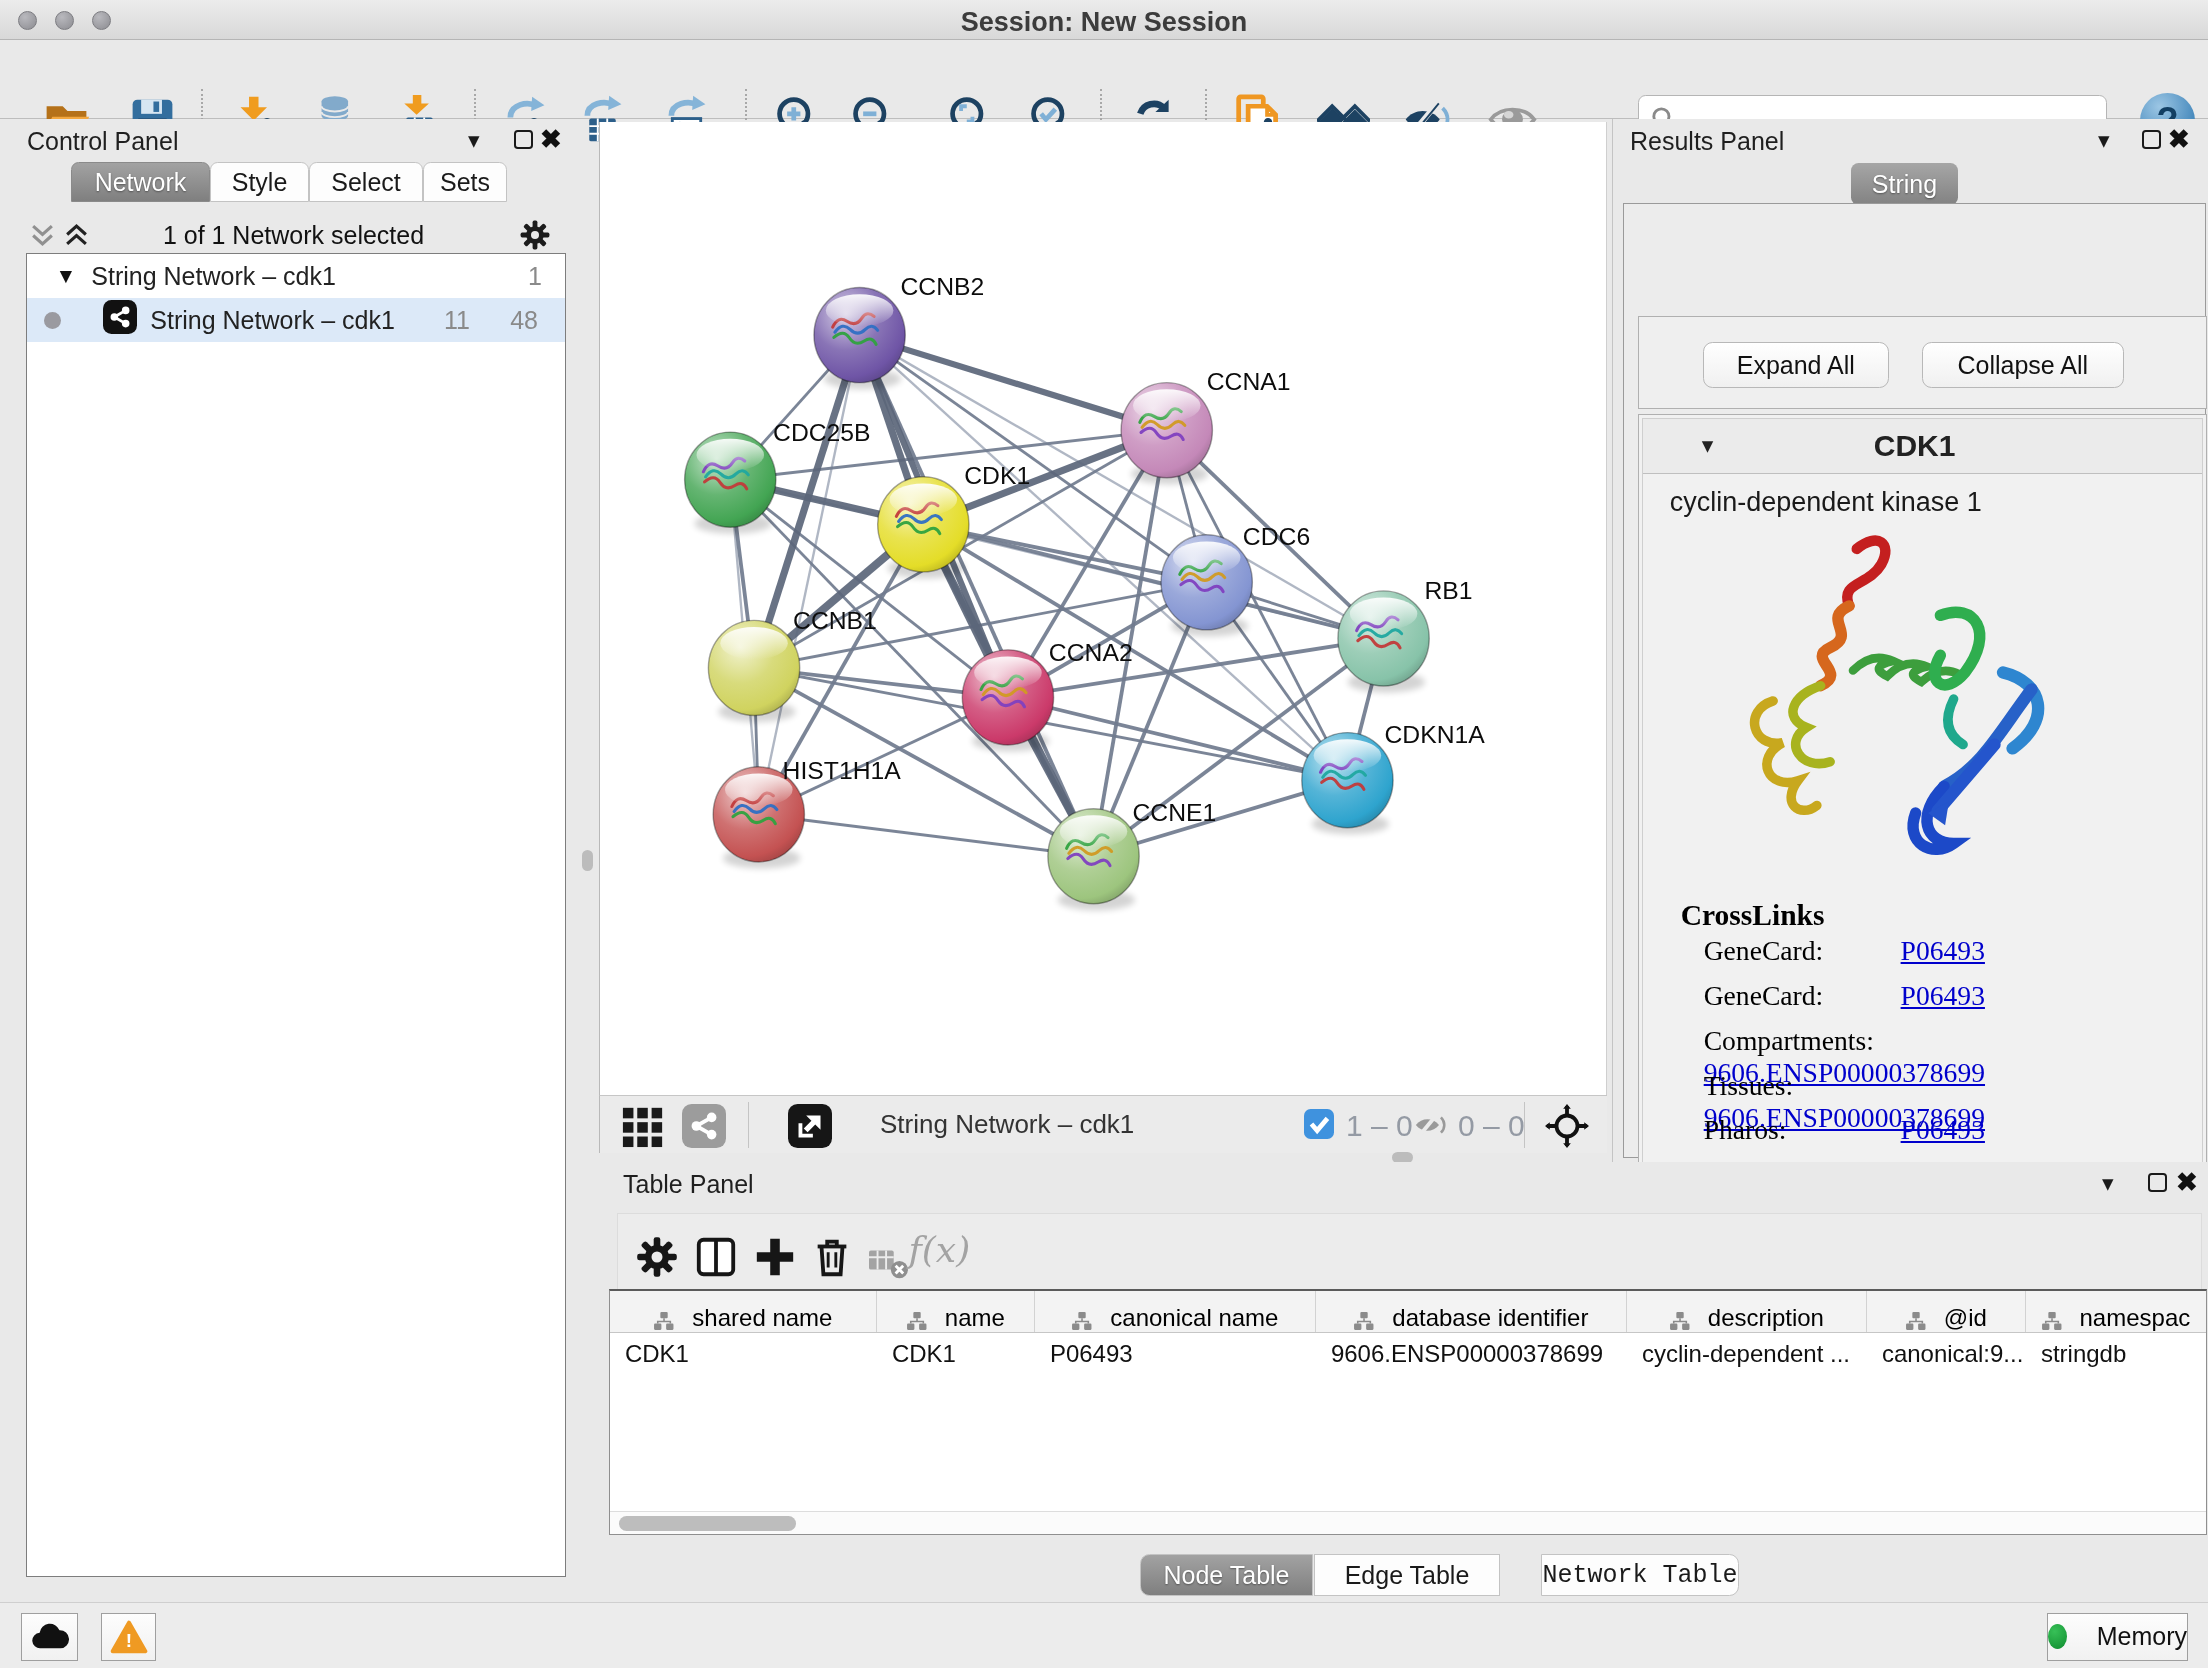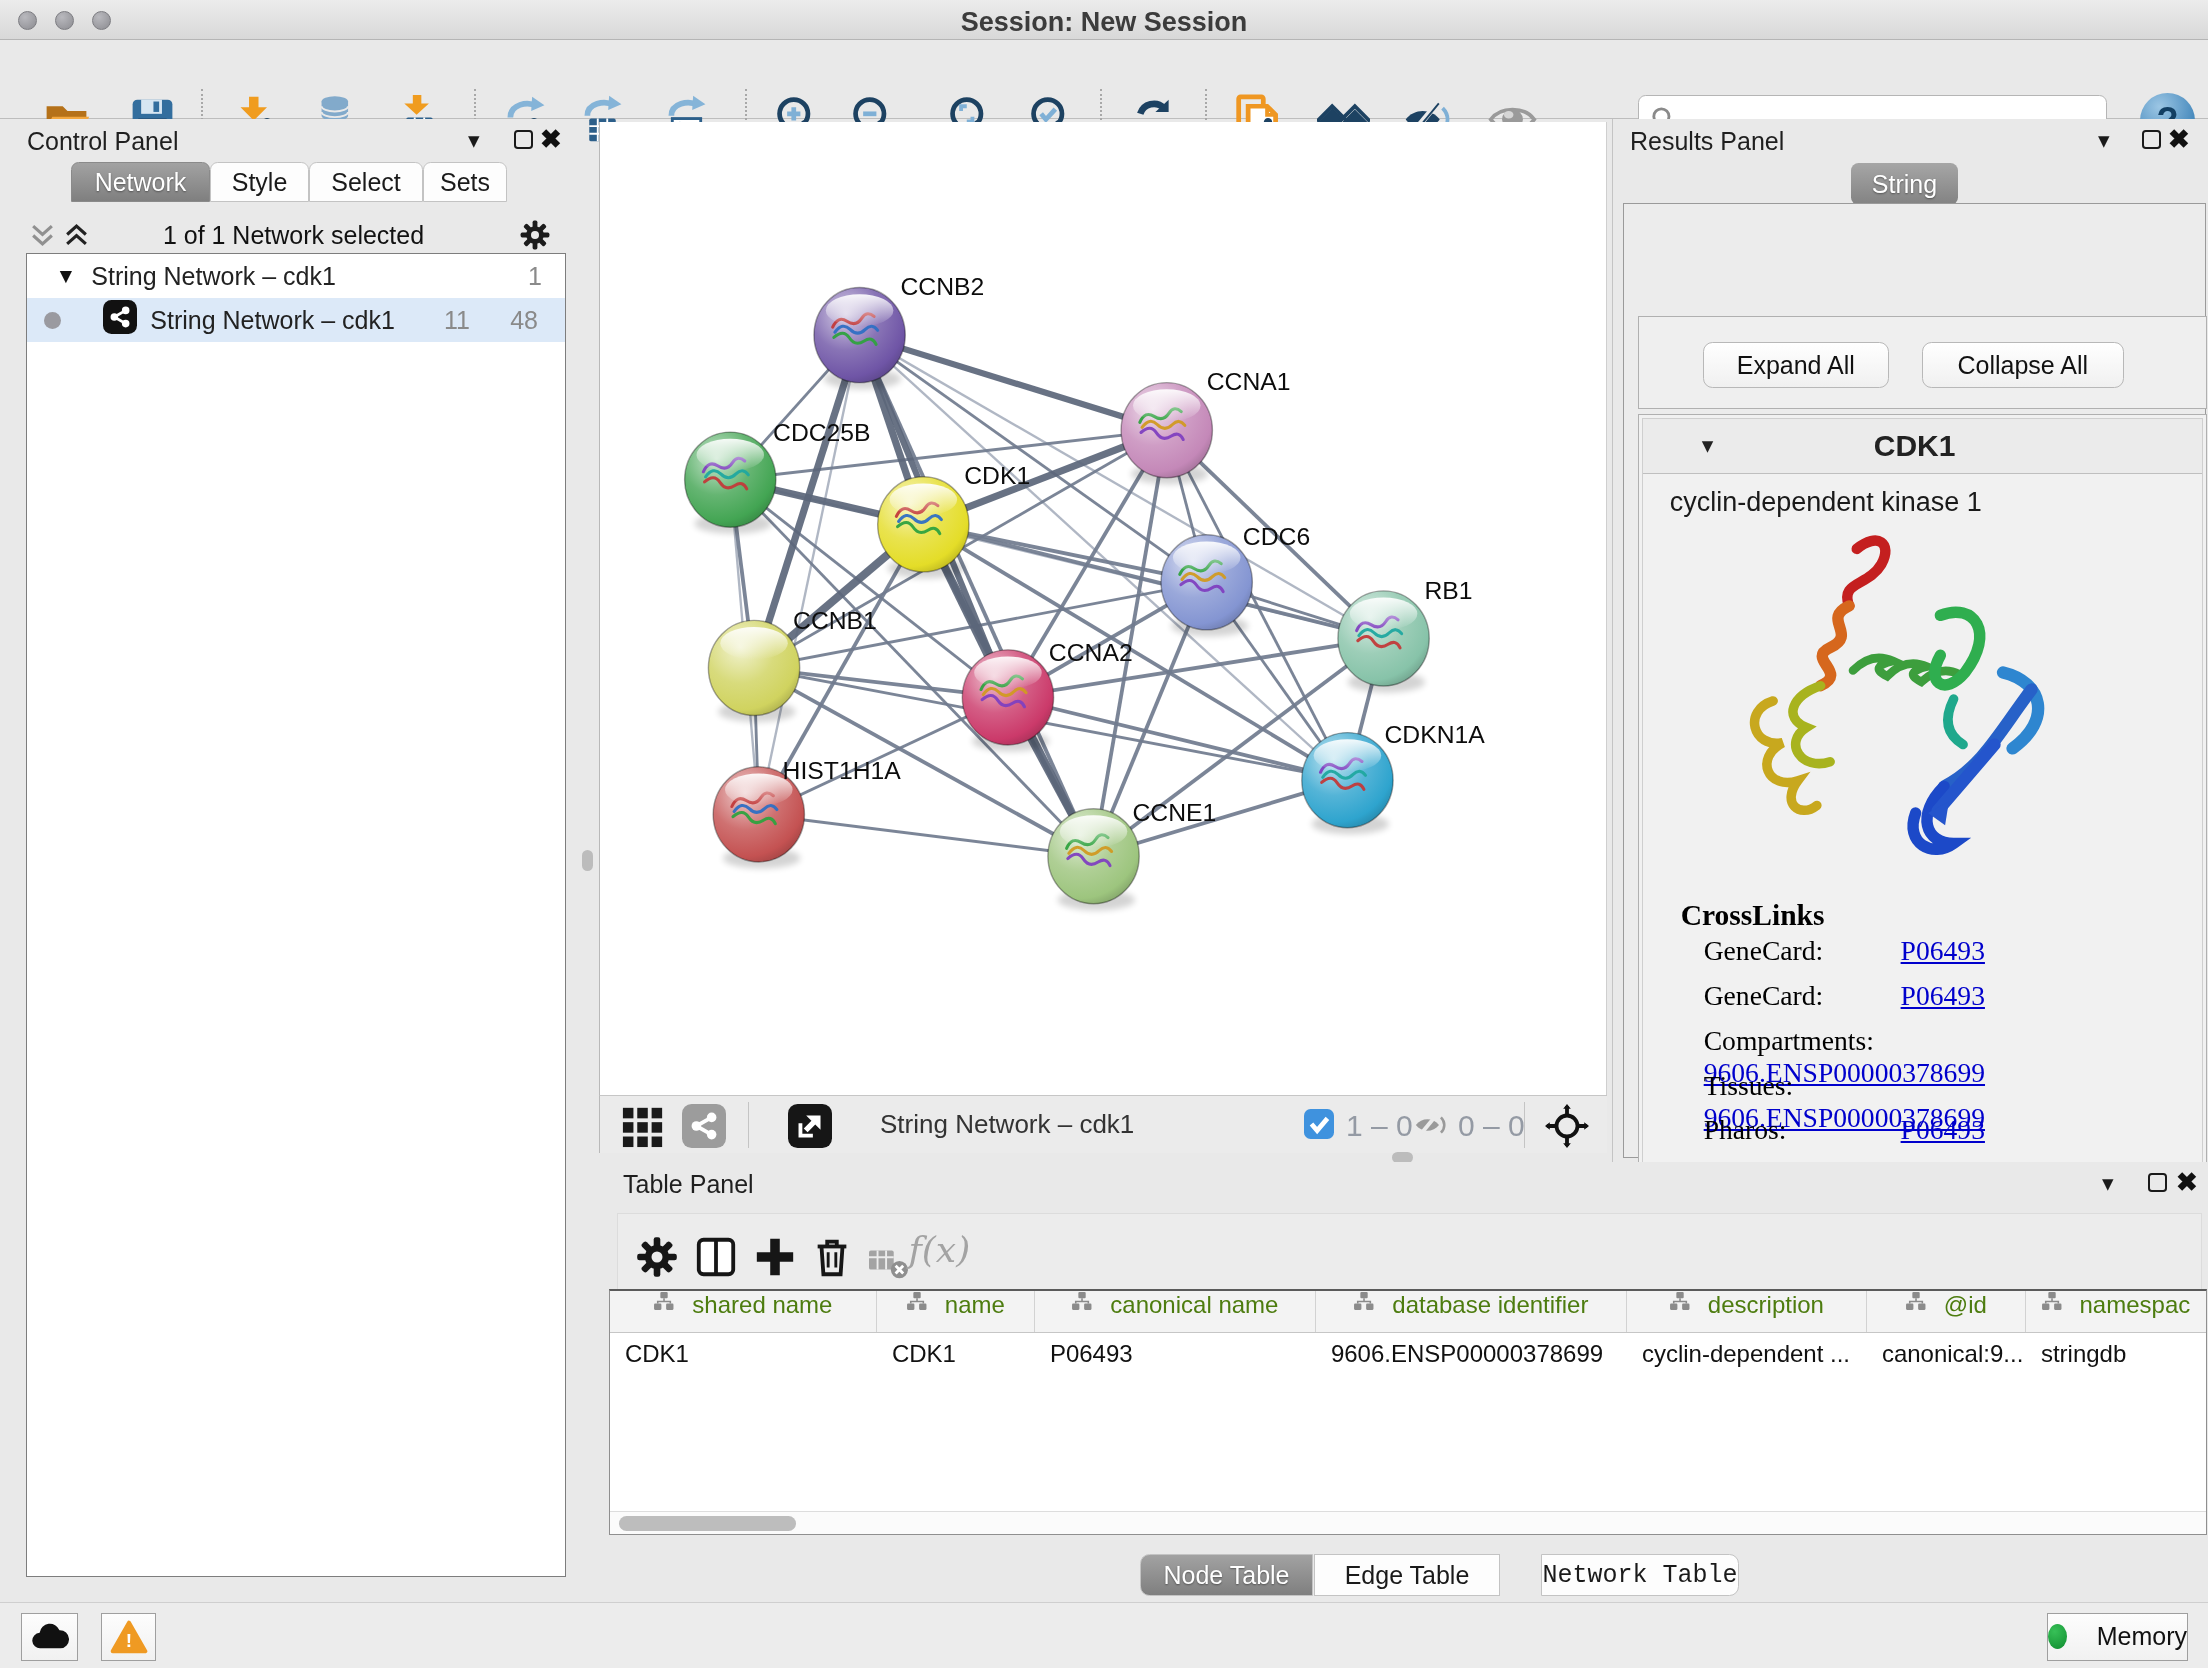--- a/index.html
+++ b/index.html
@@ -98,8 +98,8 @@
   #fx-label { position:absolute; left:291px; top:15px; font-family:"DejaVu Serif",serif; font-style:italic; font-size:36px; color:#a3a3a3; }
   #tp-table { position:absolute; left:1.9px; top:127px; width:1598px; height:246px; background:#fff; border:1.9px solid #8f8f8f; border-top:2.9px solid #5a5a5a; }
   #tp-headrow { display:flex; height:42px; background:#f3f3f3; border-bottom:1.9px solid #c6c6c6; }
-  .th { display:flex; align-items:flex-start; justify-content:center; gap:18px; border-right:1px solid #d2d2d2;
-    font-size:24px; color:#4d7c0f; white-space:nowrap; overflow:hidden; flex:0 0 auto; }
+  .th { display:flex; align-items:flex-end; justify-content:center; gap:18px; border-right:1px solid #d2d2d2;
+    font-size:24px; color:#000000; white-space:nowrap; overflow:hidden; flex:0 0 auto; }
   #tp-datarow { display:flex; height:42px; background:#fff; }
   .td { padding-left:15px; display:flex; align-items:center; font-size:24px; color:#111; white-space:nowrap; overflow:hidden; flex:0 0 auto; }
   .c0{width:267px}.c1{width:158px}.c2{width:281px}.c3{width:311px}.c4{width:240px}.c5{width:159px}.c6{width:179px;border-right:none}

